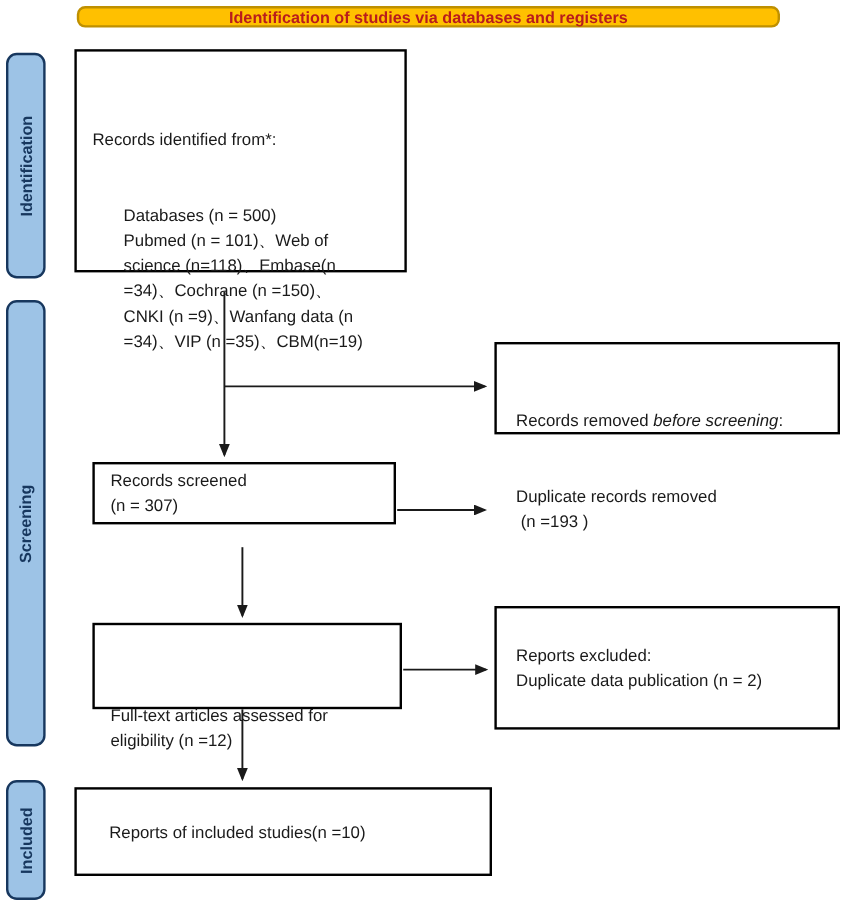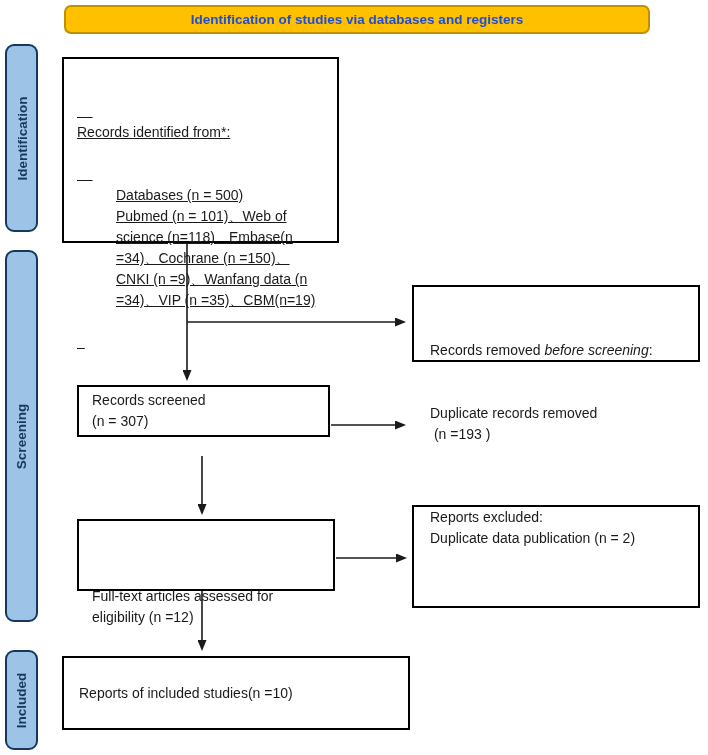--- a/index.html
+++ b/index.html
@@ -9,10 +9,10 @@
     color:#1a1a1a;overflow:hidden;
   }
   .banner{
-    position:absolute;left:64px;top:5px;width:586px;height:29px;
+    position:absolute;left:64px;top:5px;width:586px;height:18px;
     border:2px solid #BF9000;border-radius:7px;box-sizing:border-box;
     display:flex;align-items:center;justify-content:center;
-    font-weight:bold;font-size:13.5px;color:#1d4ed8;
+    font-weight:bold;font-size:13.5px;color:#b91c1c;
   }
   .stage{
     position:absolute;left:5px;width:33px;

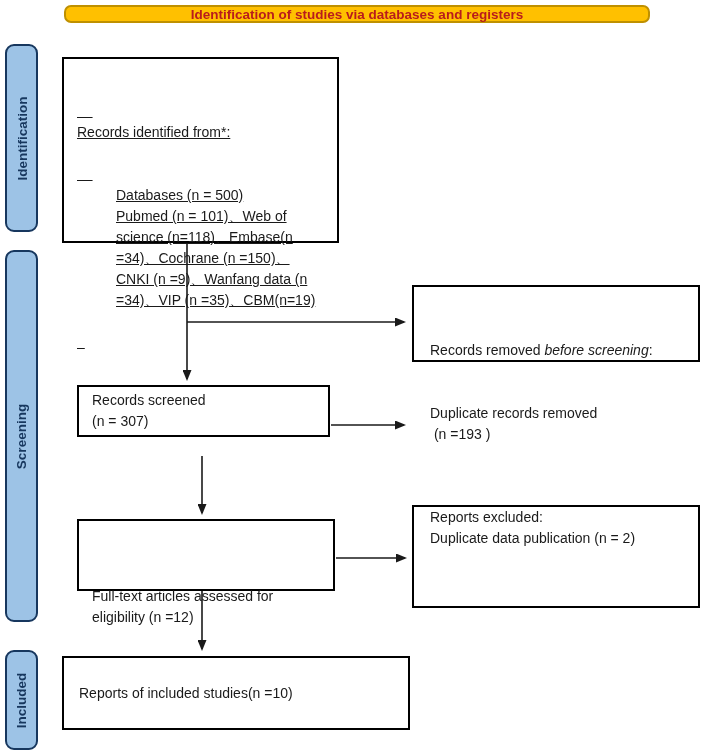--- a/index.html
+++ b/index.html
@@ -31,7 +31,7 @@
     box-sizing:border-box;font-size:14px;line-height:21px;
     white-space:pre-wrap;
   }
-  .b-identified{left:62px;top:57px;width:277px;height:186px;padding:21px 8px 0 13px;text-decoration:underline;}
+  .b-identified{left:62px;top:41px;width:277px;height:186px;padding:21px 8px 0 13px;}
   .b-identified .details{margin-left:39px;}
   .b-screened{left:77px;top:385px;width:253px;height:52px;display:flex;align-items:center;padding-left:13px;}
   .b-fulltext{left:77px;top:519px;width:258px;height:72px;padding:23px 8px 0 13px;}

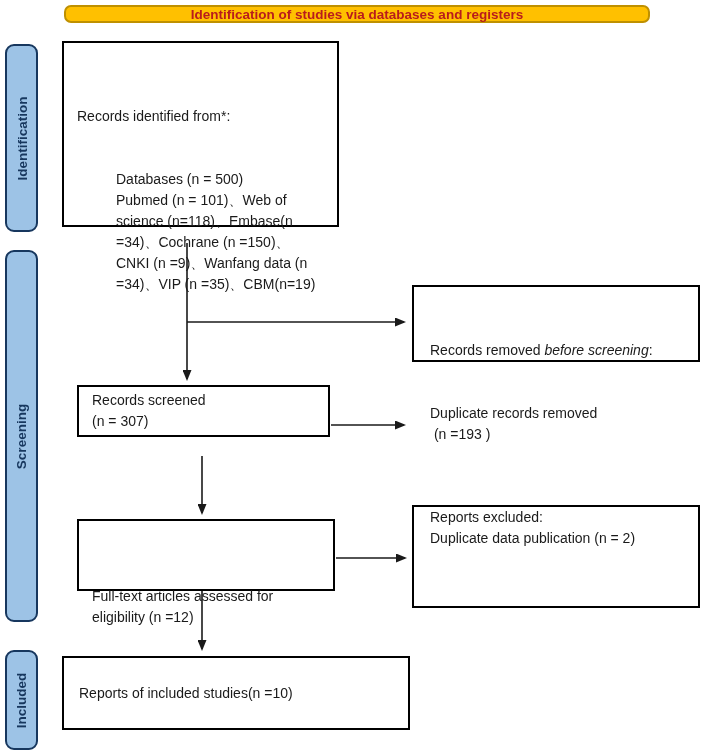--- a/index.html
+++ b/index.html
@@ -32,7 +32,7 @@
     white-space:pre-wrap;
   }
   .b-identified{left:62px;top:41px;width:277px;height:186px;padding:21px 8px 0 13px;}
-  .b-identified .details{margin-left:39px;}
+  .b-identified .details{margin-left:26px;}
   .b-screened{left:77px;top:385px;width:253px;height:52px;display:flex;align-items:center;padding-left:13px;}
   .b-fulltext{left:77px;top:519px;width:258px;height:72px;padding:23px 8px 0 13px;}
   .b-included{left:62px;top:656px;width:348px;height:74px;display:flex;align-items:center;padding-left:15px;}

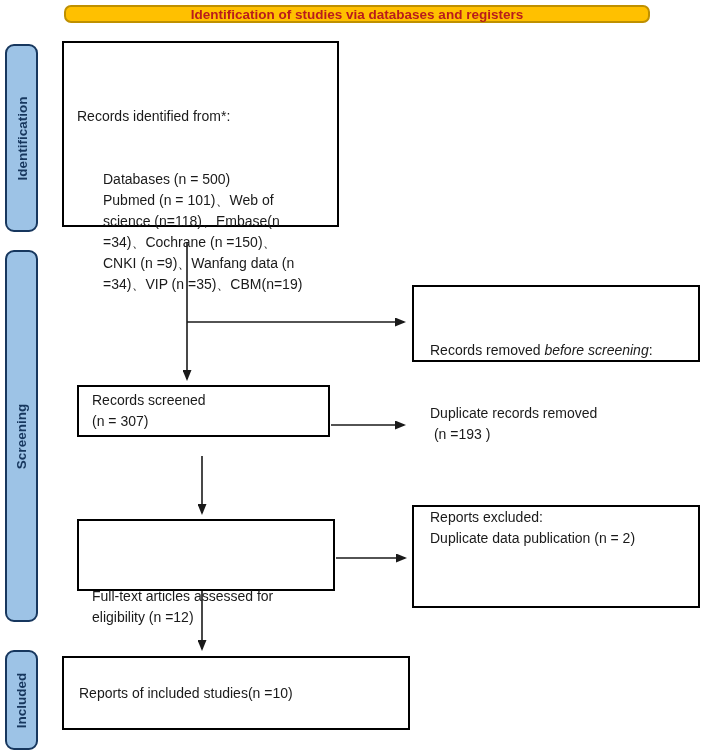--- a/index.html
+++ b/index.html
@@ -38,7 +38,7 @@
   .b-included{left:62px;top:656px;width:348px;height:74px;display:flex;align-items:center;padding-left:15px;}
   .b-removed{left:412px;top:285px;width:288px;height:77px;padding:11px 6px 16px 16px;}
   .b-excluded1{left:412px;top:405px;width:288px;height:76px;padding:11px 6px 0 16px;}
-  .b-excluded2{left:412px;top:505px;width:288px;height:103px;display:flex;align-items:flex-start;padding-left:16px;}
+  .b-excluded2{left:412px;top:505px;width:288px;height:103px;display:flex;align-items:center;padding-left:16px;}
   .it{font-style:italic;}
   .arrows{position:absolute;left:0;top:0;pointer-events:none;}
 </style>

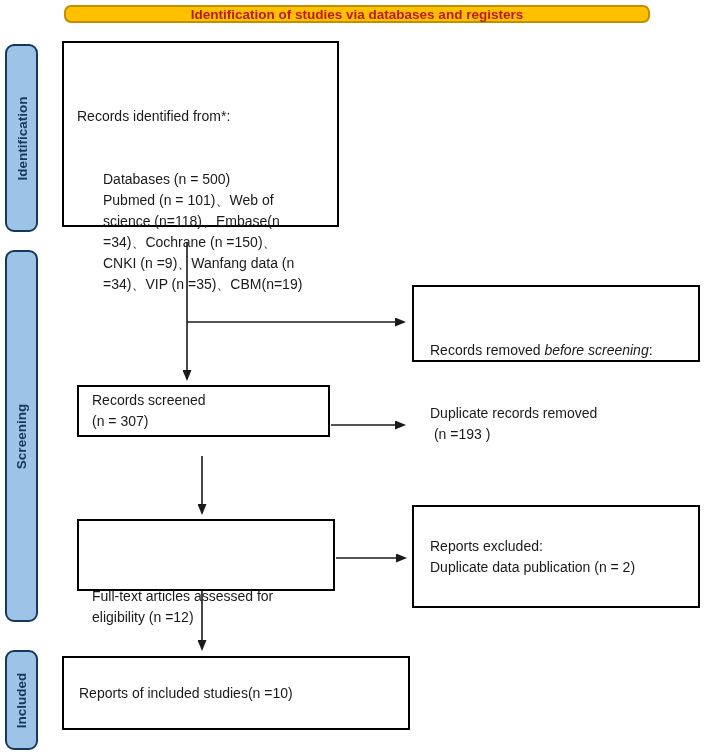--- a/index.html
+++ b/index.html
@@ -35,7 +35,7 @@
   .b-identified .details{margin-left:26px;}
   .b-screened{left:77px;top:385px;width:253px;height:52px;display:flex;align-items:center;padding-left:13px;}
   .b-fulltext{left:77px;top:519px;width:258px;height:72px;padding:23px 8px 0 13px;}
-  .b-included{left:62px;top:656px;width:348px;height:74px;display:flex;align-items:center;padding-left:15px;}
+  .b-included{left:62px;top:656px;width:348px;height:74px;display:flex;align-items:center;padding-left:27px;}
   .b-removed{left:412px;top:285px;width:288px;height:77px;padding:11px 6px 16px 16px;}
   .b-excluded1{left:412px;top:405px;width:288px;height:76px;padding:11px 6px 0 16px;}
   .b-excluded2{left:412px;top:505px;width:288px;height:103px;display:flex;align-items:center;padding-left:16px;}

